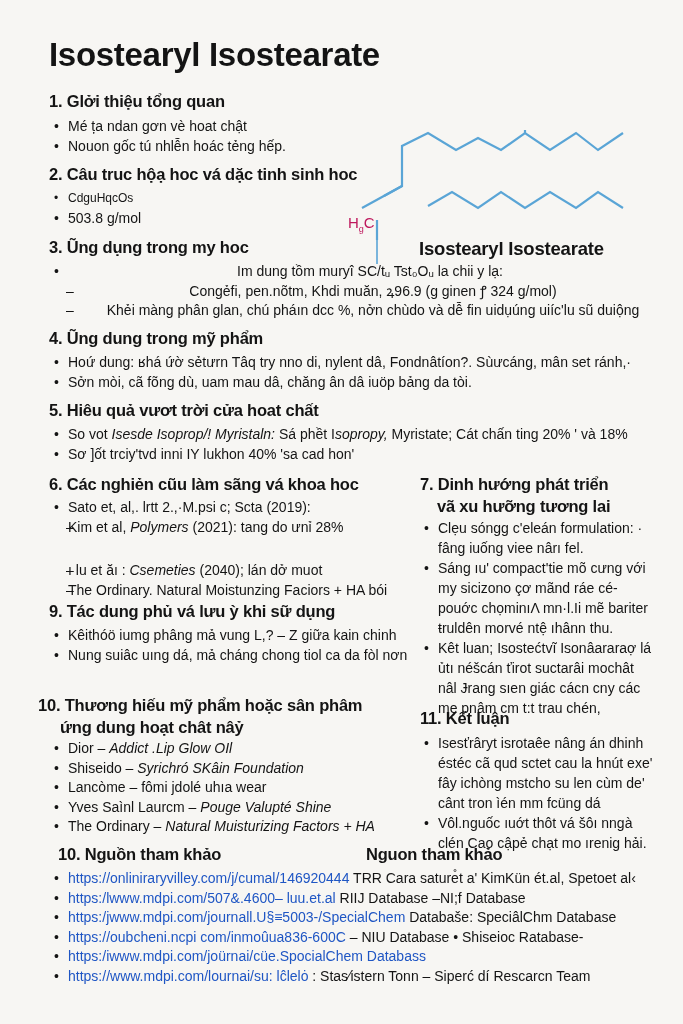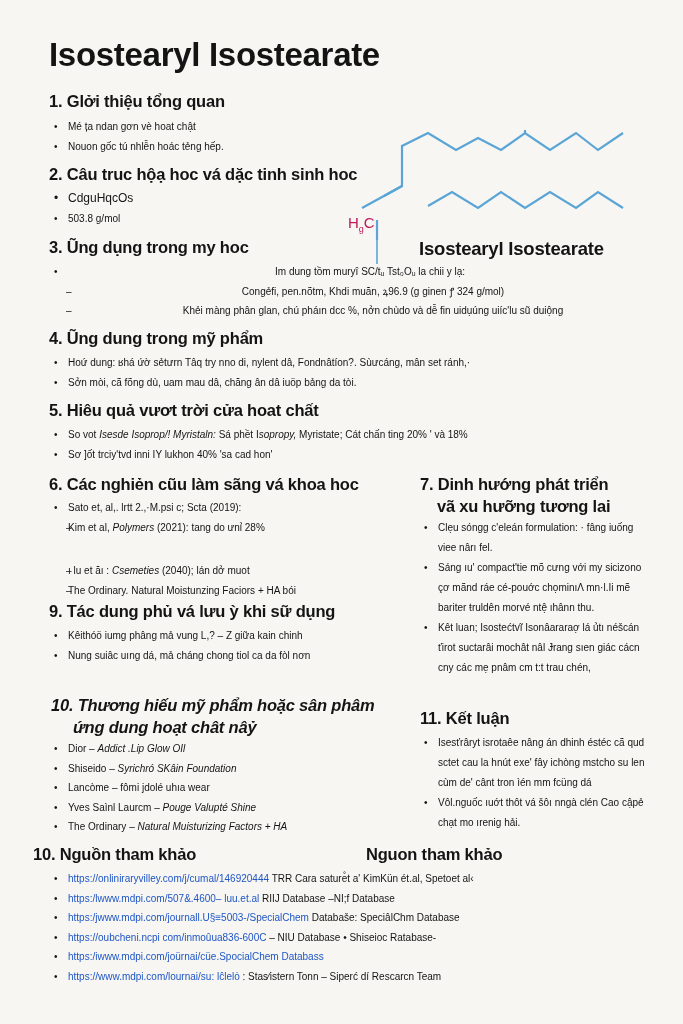--- a/index.html
+++ b/index.html
@@ -21,7 +21,7 @@
     line-height: 22px; letter-spacing: -0.2px;
   }
   ul { list-style: none; margin: 0; padding: 0; position: absolute; }
-  li { position: relative; padding-left: 16px; font-size: 10px; line-height: 19.5px; }
+  li { position: relative; padding-left: 16px; font-size: 14px; line-height: 19.5px; }
   li::before { content: "•"; position: absolute; left: 2px; top: 0; }
   li.sub { padding-left: 32px; }
   li.sub::before { content: "–"; left: 14px; }

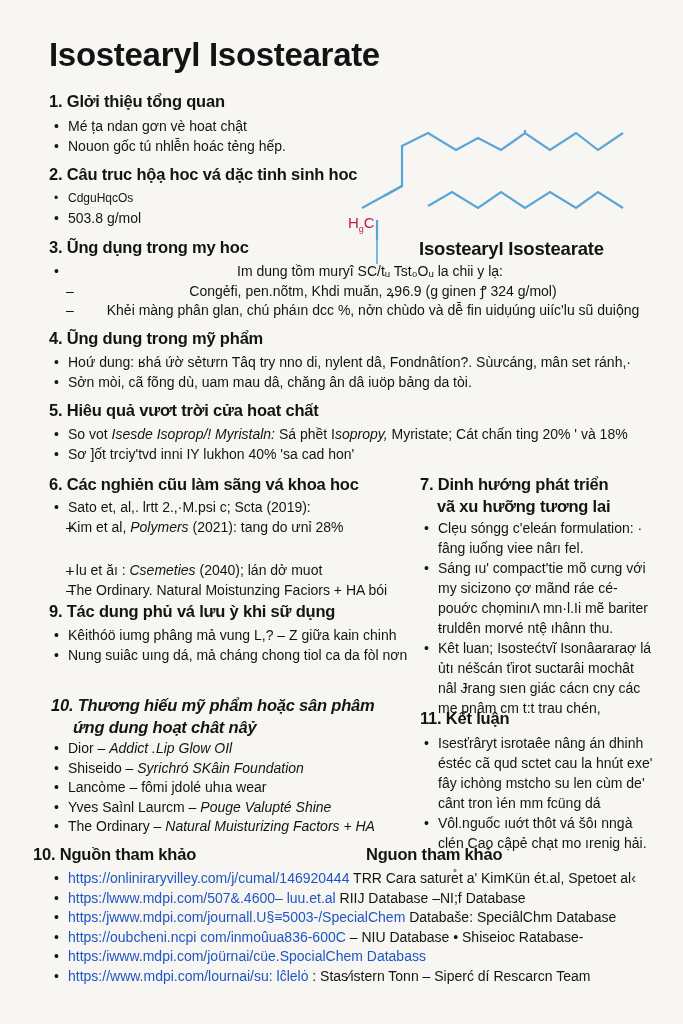--- a/index.html
+++ b/index.html
@@ -118,7 +118,7 @@
   <li>Nung suiâc uıng dá, mả cháng chong tiol ca da fòl nơn</li>
 </ul>
 
-<div class="h2" style="left:51px; top:694px; width:360px;font-style:italic;">
+<div class="h2" style="left:38px; top:694px; width:360px;">
   <div>10. Thương hiếu mỹ phẩm hoặc sân phâm</div>
   <div style="padding-left:22px;">ứng dung hoạt chât nâỷ</div>
 </div>

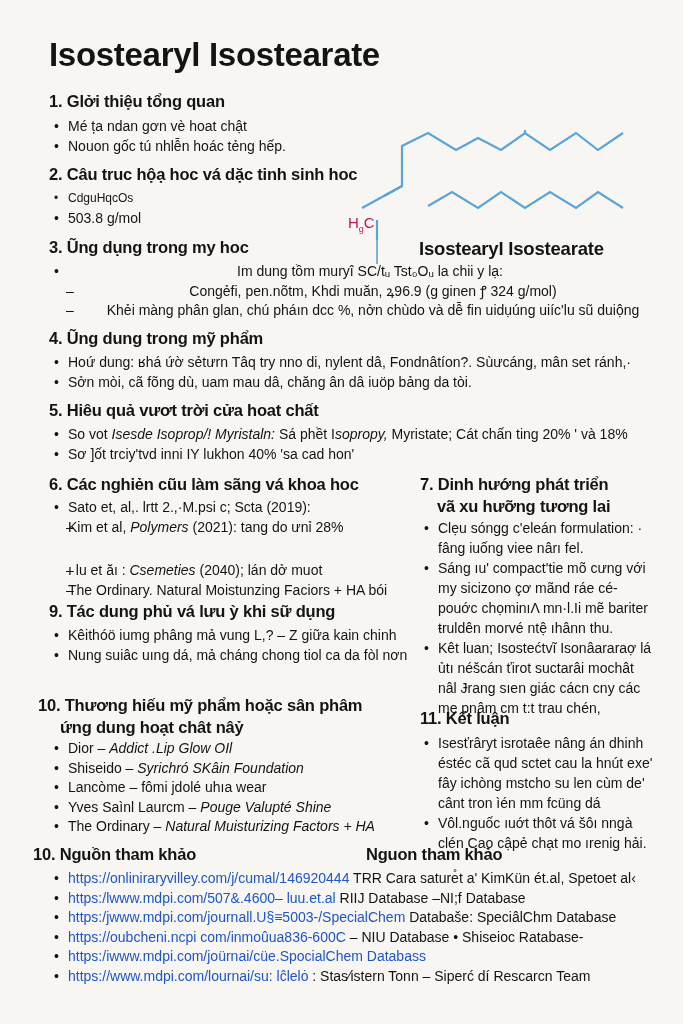--- a/index.html
+++ b/index.html
@@ -136,7 +136,7 @@
   <li class="wrap">Vôl.nguốc ıuớt thôt vá šôı nngà clén Cao cậpẻ chạt mo ırenig hải.</li>
 </ul>
 
-<div class="h2" style="left:33px; top:843px;">10. Nguồn tham khảo</div>
+<div class="h2" style="left:58px; top:843px;">10. Nguồn tham khảo</div>
 <div class="h2" style="left:366px; top:843px;">Nguon tham khảo</div>
 <ul style="left:52px; top:869px; width:630px;">
   <li style="white-space:nowrap; overflow:hidden;"><a class="link">https://onliniraryvilley.com/j/cumal/146920444</a><span> TRR  Cara  sature̊t a'  KimKün ét.al,  Spetoet al‹</span></li>

